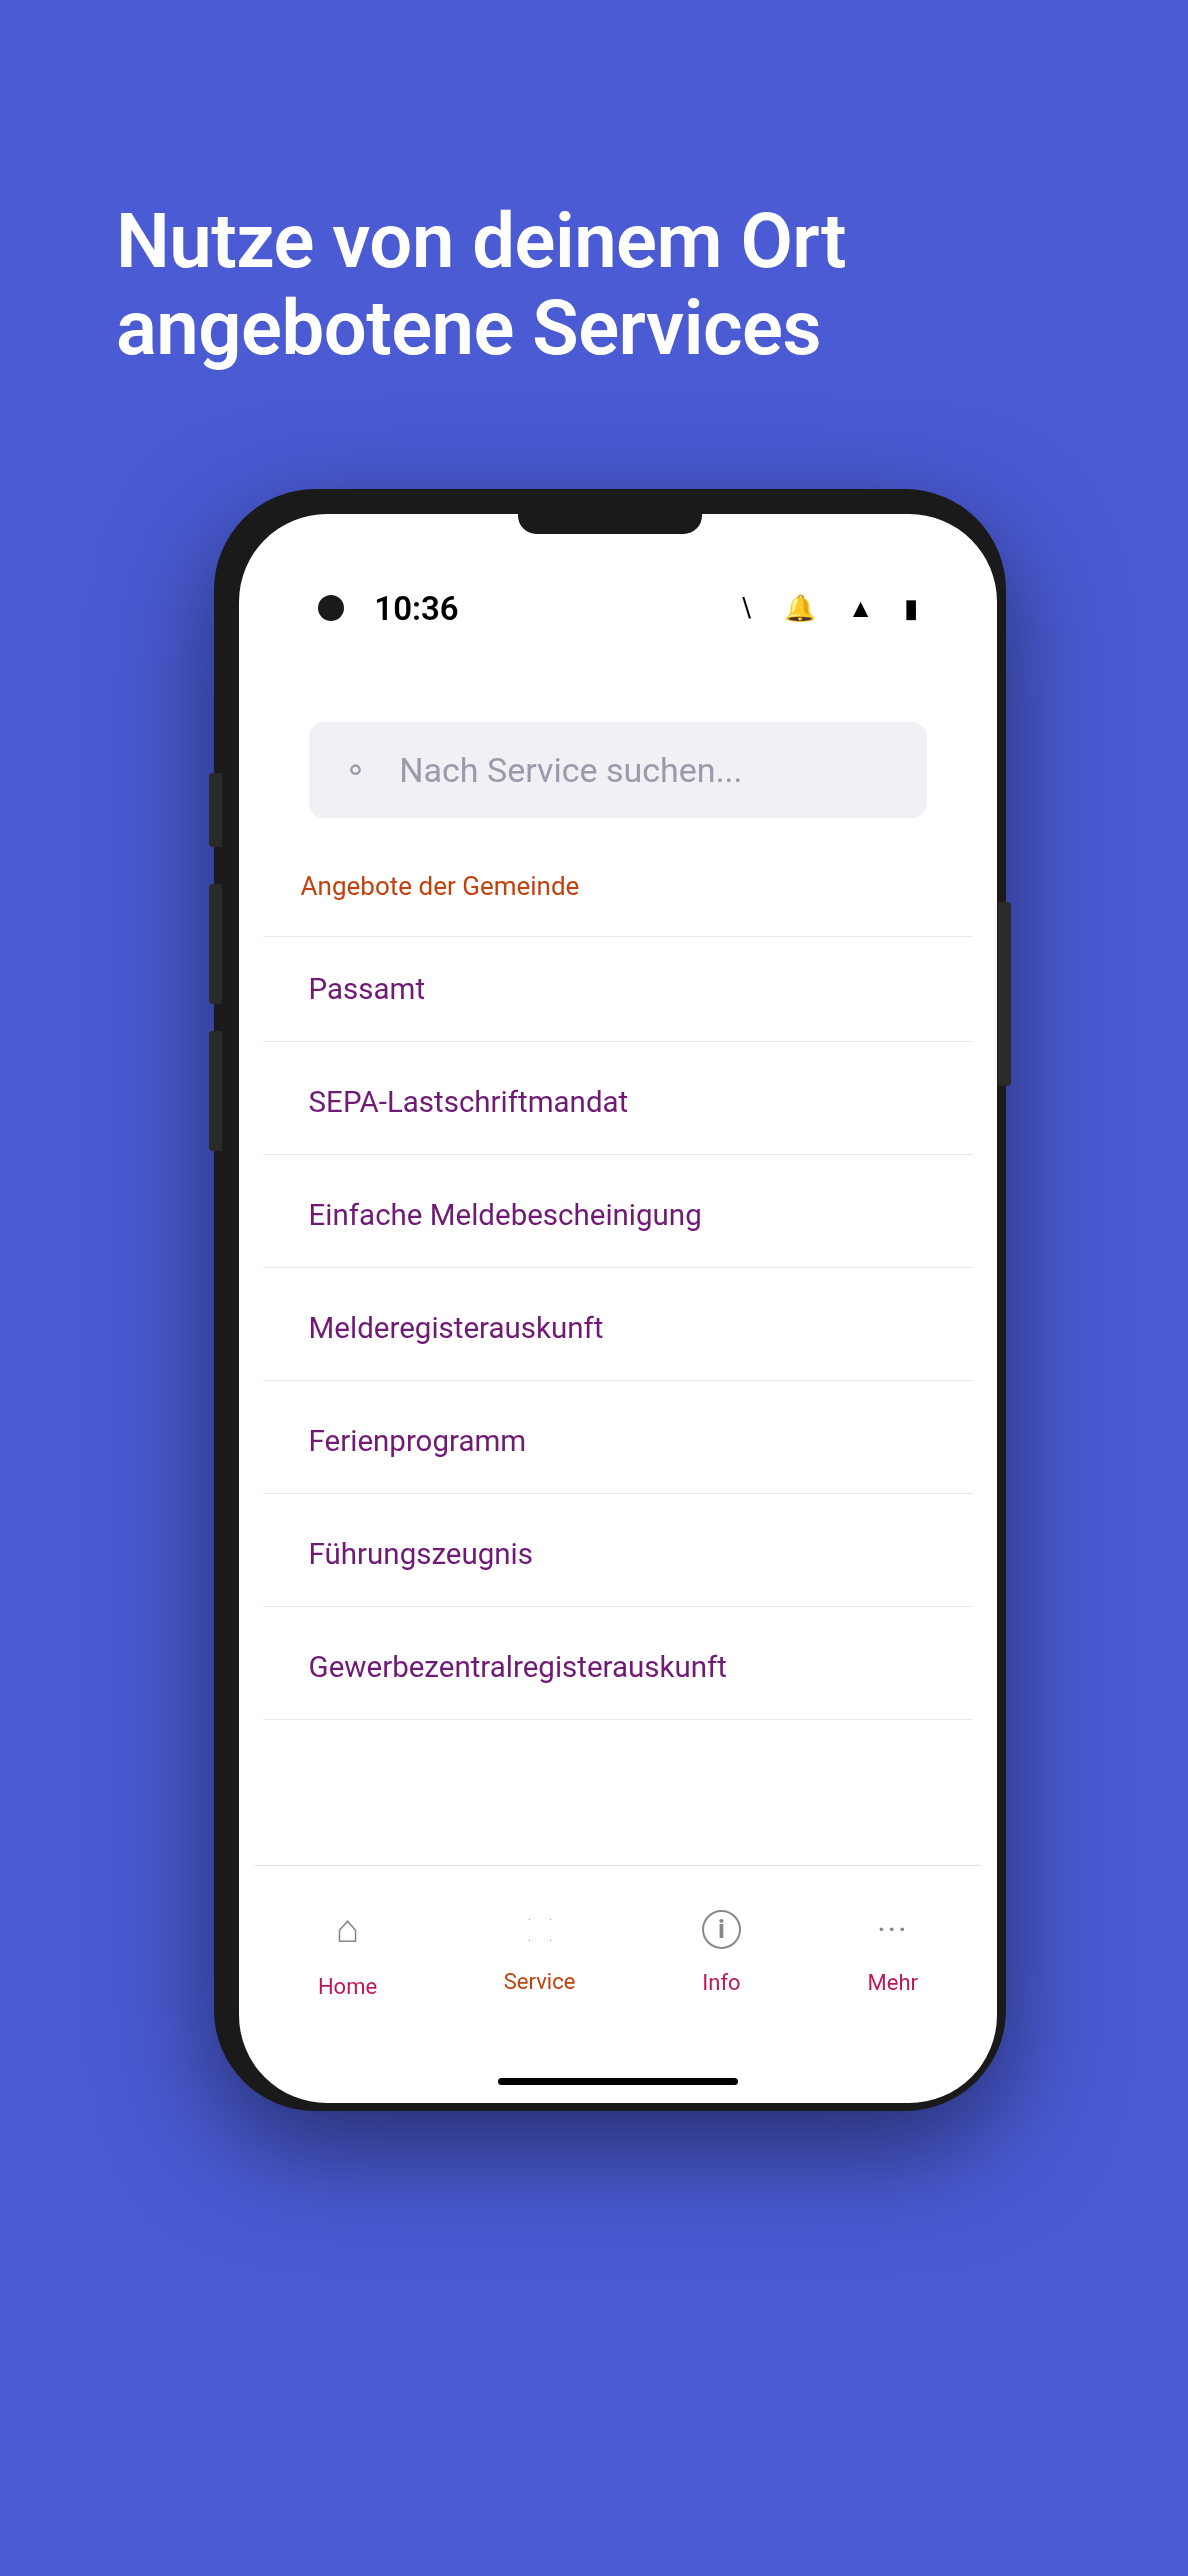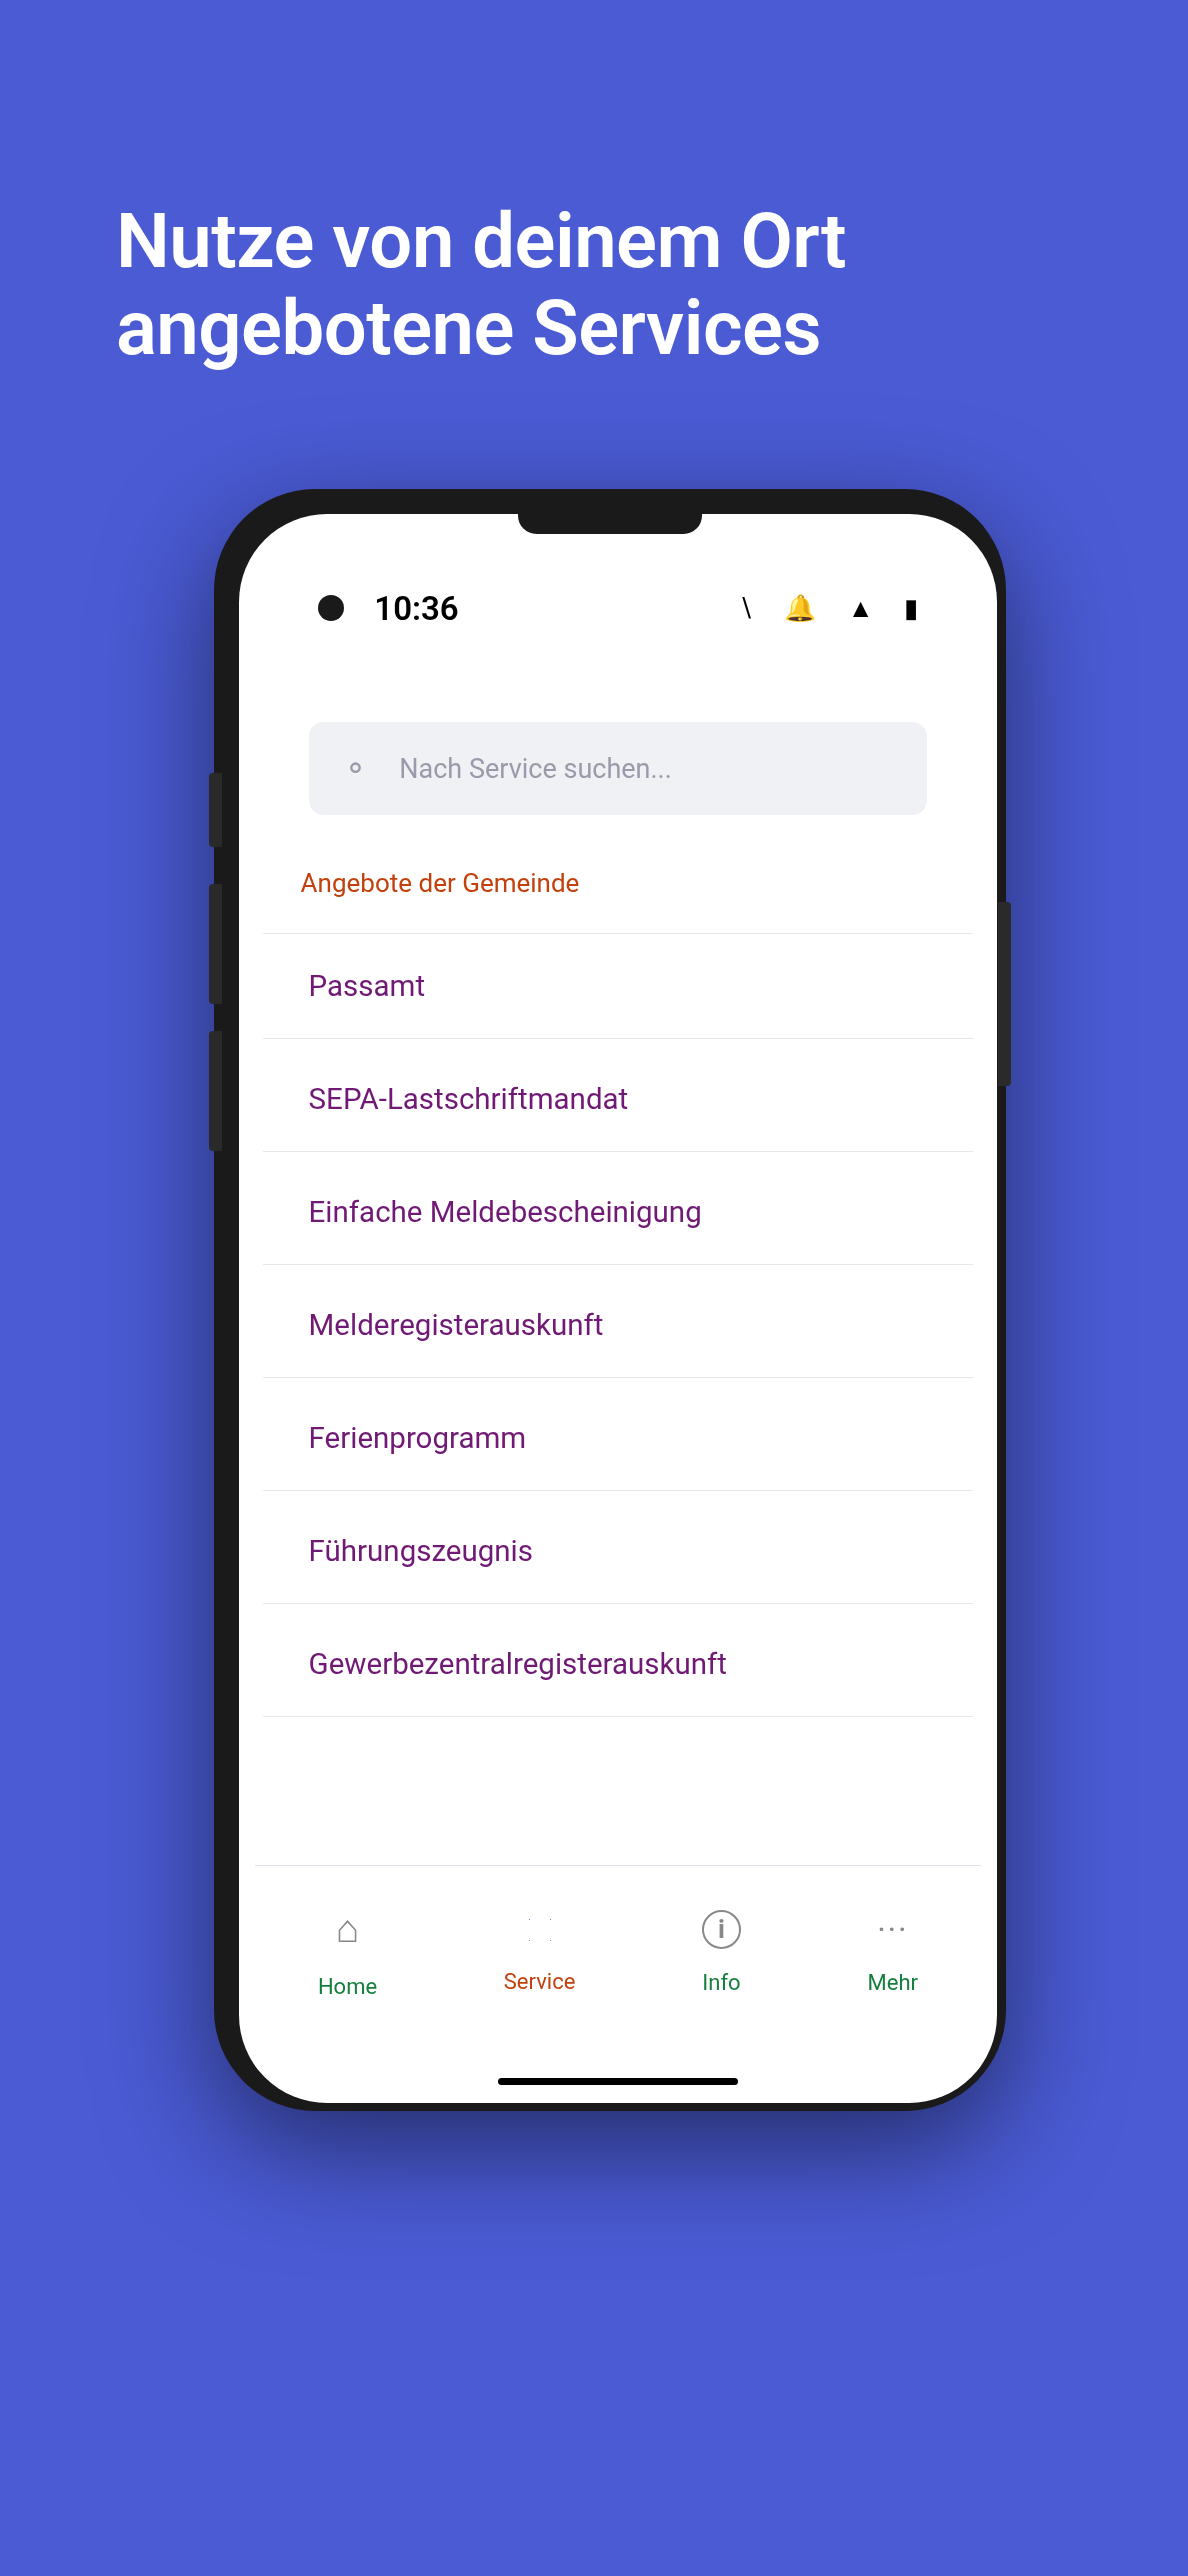--- a/index.html
+++ b/index.html
@@ -178,7 +178,7 @@
 
     .search-placeholder {
       color: #9a9aaa;
-      font-size: 27px;
+      font-size: 34px;
     }
 
     .section-label {

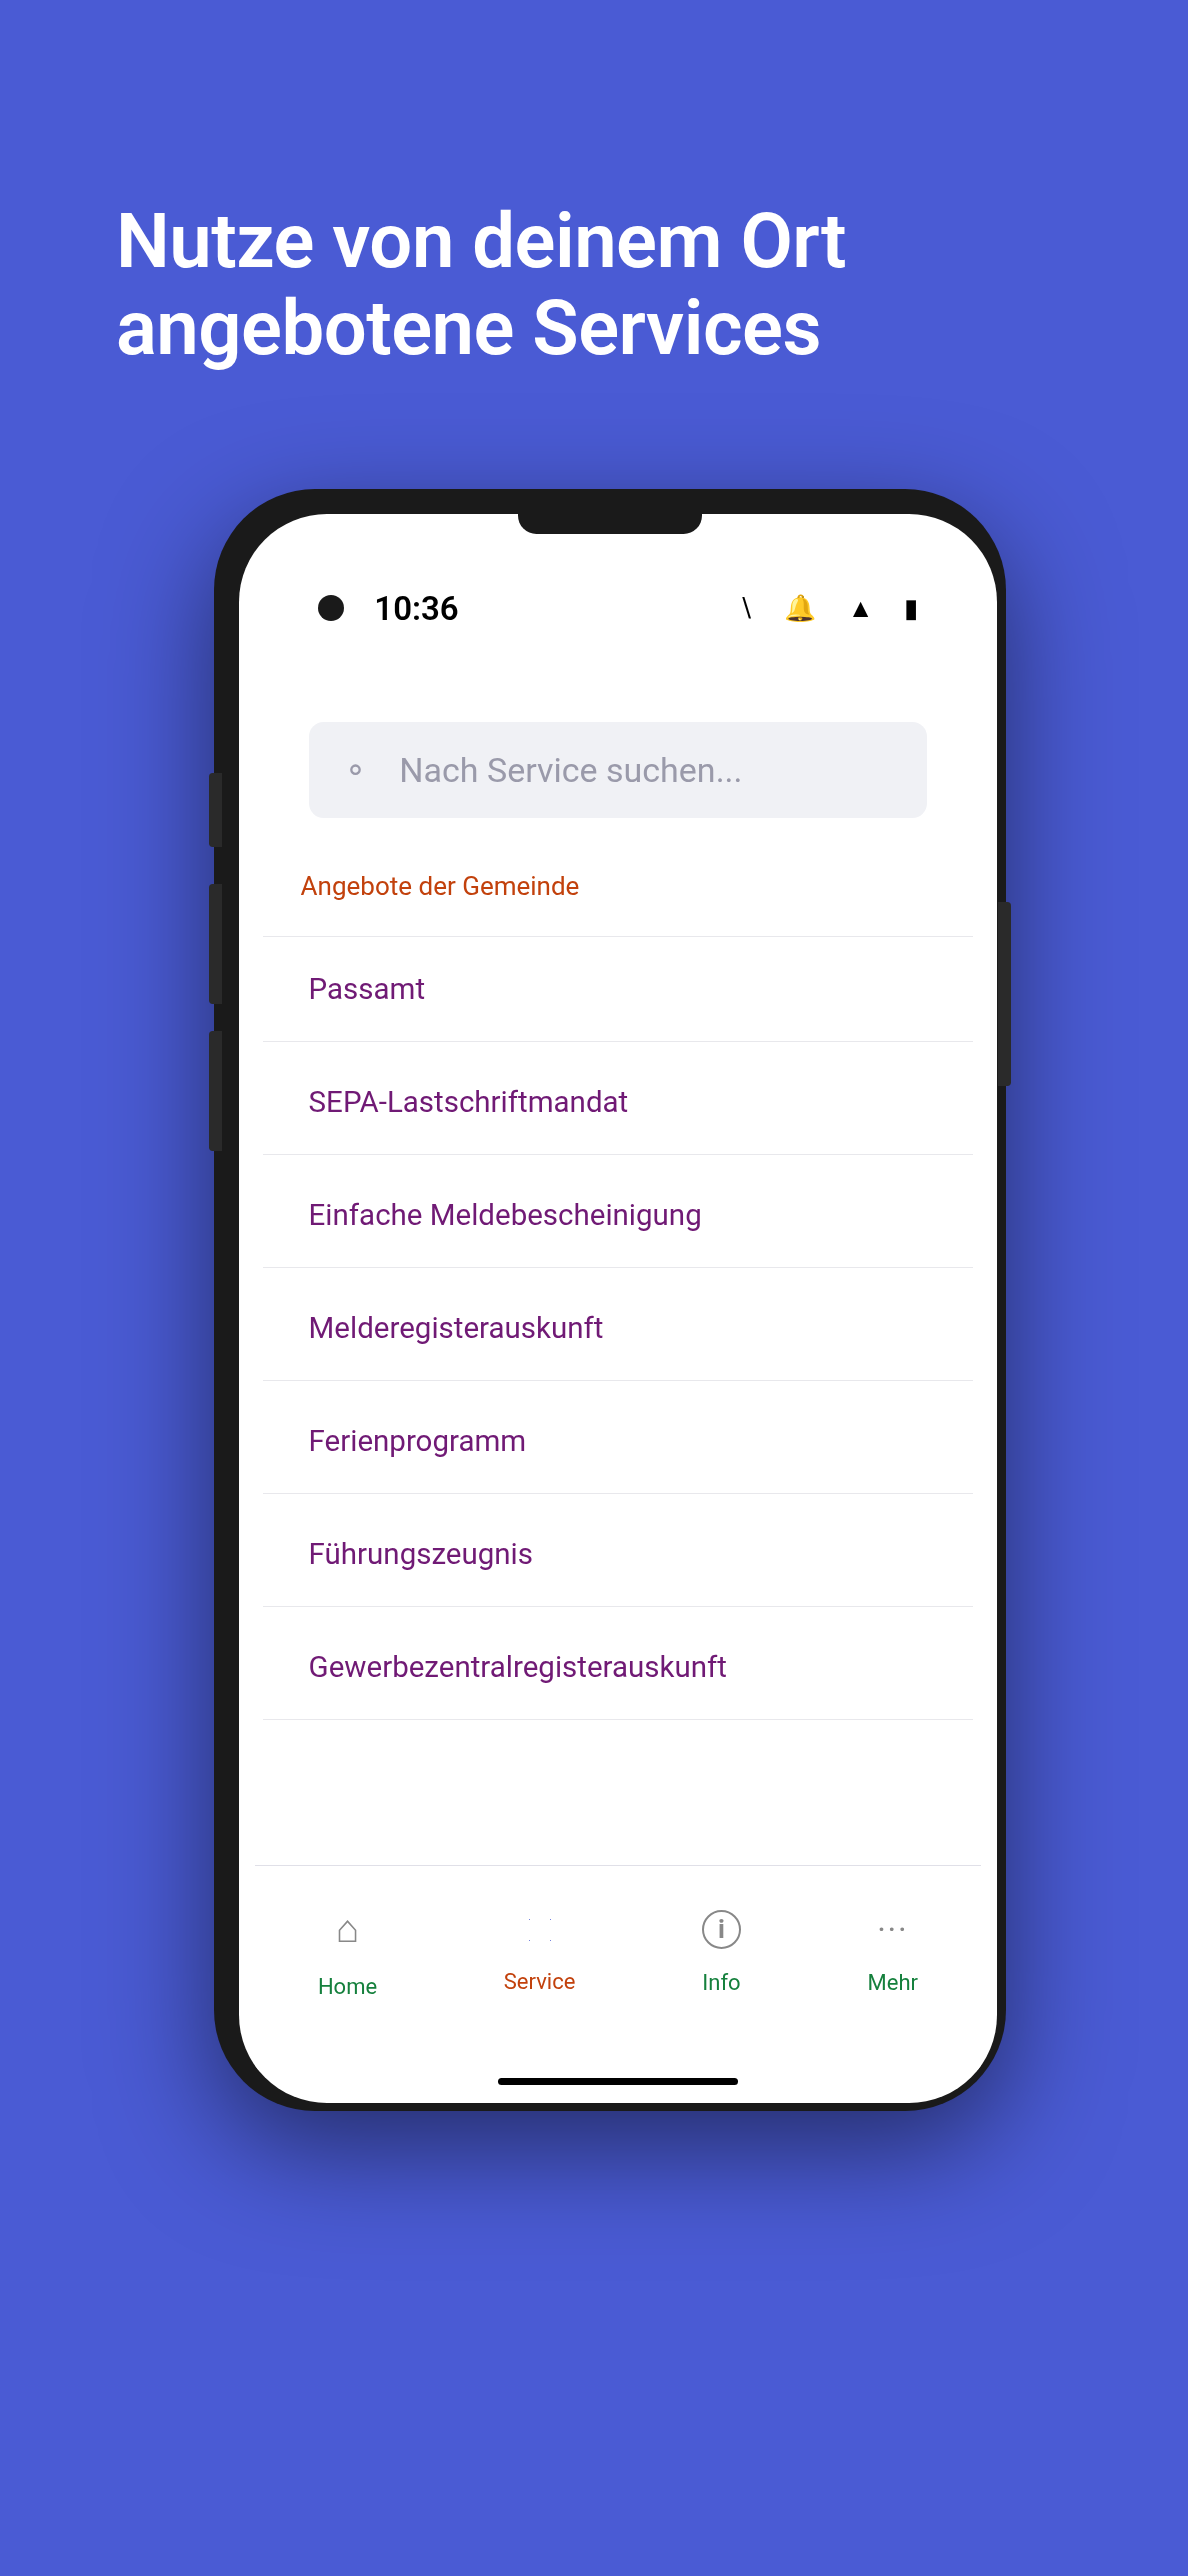--- a/index.html
+++ b/index.html
@@ -231,7 +231,7 @@
 
     .nav-label {
       font-size: 22px;
-      color: #15803d;
+      color: #be185d;
     }
 
     .nav-label.active {

